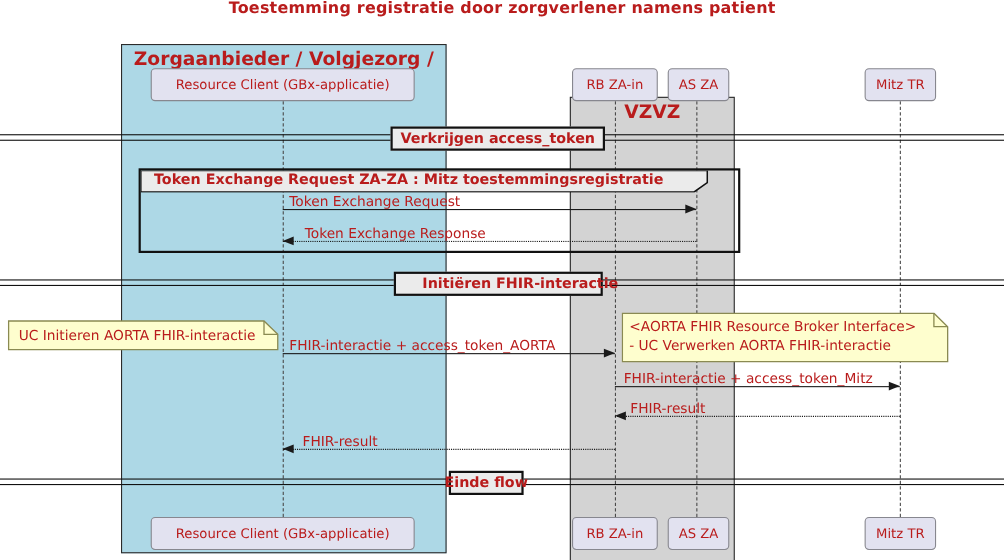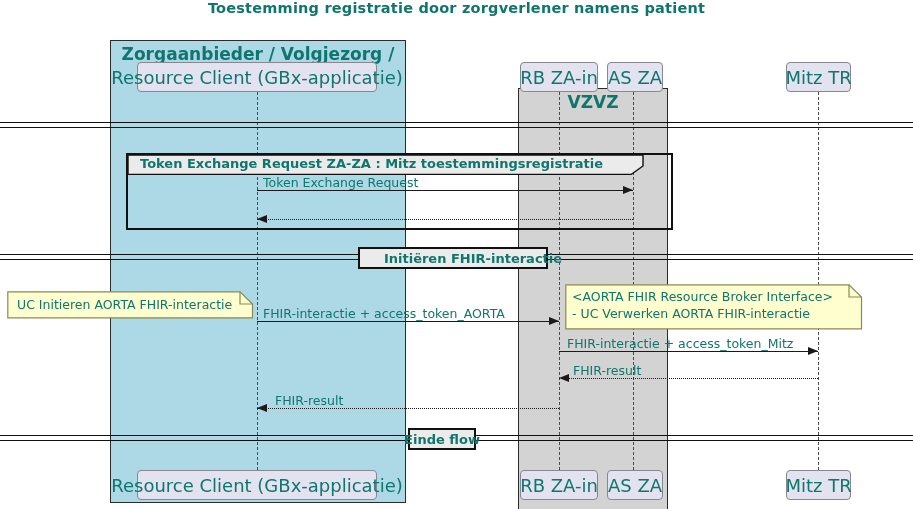--- a/index.html
+++ b/index.html
@@ -6,7 +6,7 @@
   #canvas {
     position:relative; width:913px; height:509px;
     font-family:"DejaVu Sans","Liberation Sans",sans-serif;
-    color:#0f766e; overflow:hidden; background:#fff;
+    color:#b91c1c; overflow:hidden; background:#fff;
   }
   .abs { position:absolute; }
   .title {

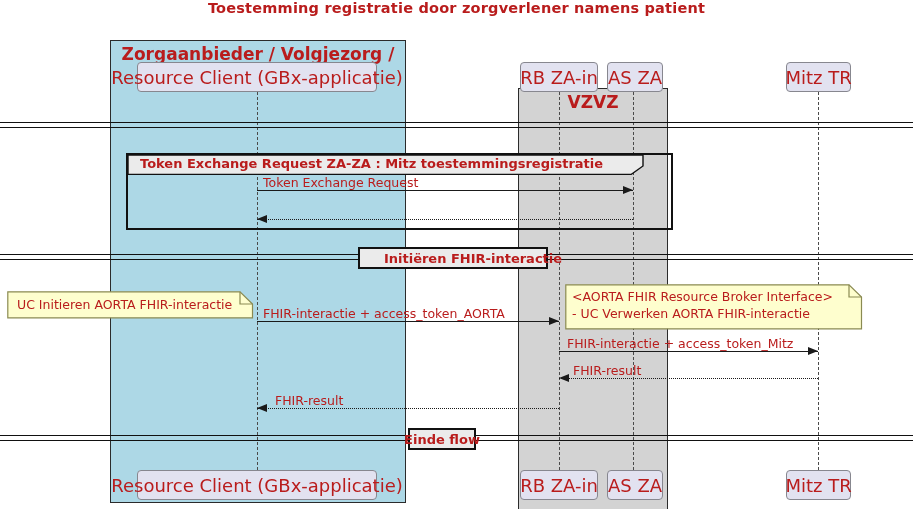--- a/index.html
+++ b/index.html
@@ -27,7 +27,7 @@
   .pbox {
     background:#E2E2F0; border:1.2px solid #87878f; border-radius:4px;
     display:flex; align-items:center; justify-content:center;
-    font-size:18px; box-sizing:border-box; white-space:nowrap;
+    font-size:12px; box-sizing:border-box; white-space:nowrap;
   }
   .divider-lines {
     left:0; width:913px; height:4px; box-sizing:content-box;

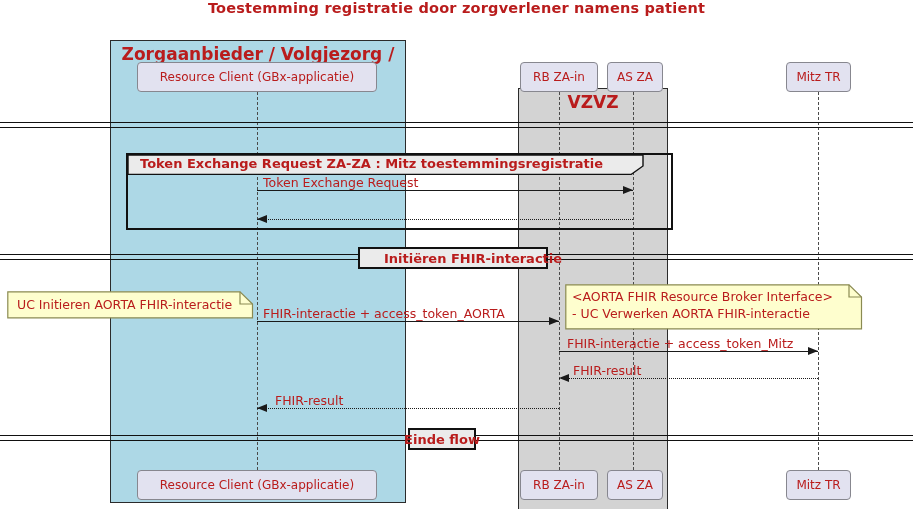--- a/index.html
+++ b/index.html
@@ -70,6 +70,7 @@
   <div class="abs lifeline" style="left:818px; top:92px; height:378px;"></div>
 
   <div class="abs divider-lines" style="top:122px;"></div>
+  <div class="abs divider-label" style="left:355px; top:115px; width:195px; height:22px;">Verkrijgen access_token</div>
 
   <div class="abs group-frame" style="left:126px; top:153px; width:547px; height:77px;"></div>
   <svg class="abs" style="left:128px; top:155px;" width="516" height="20">

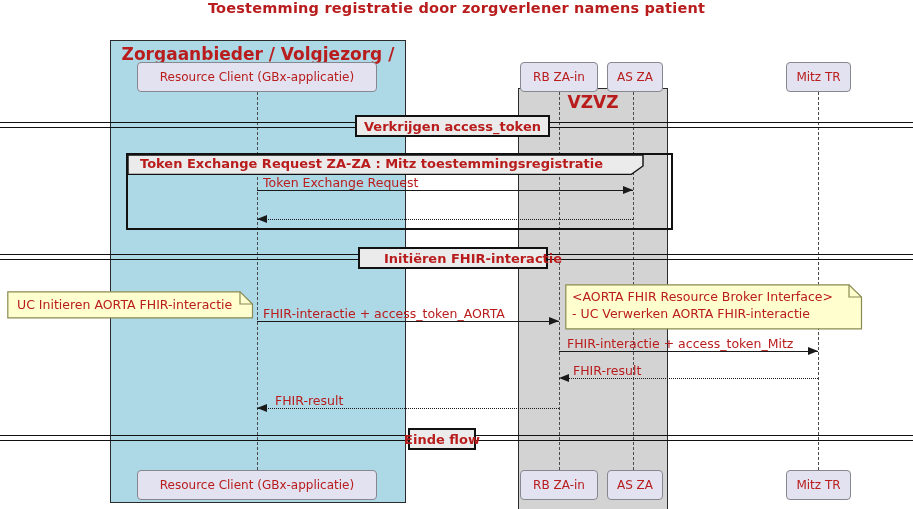--- a/index.html
+++ b/index.html
@@ -82,6 +82,7 @@
   <div class="abs msg-line" style="left:257px; top:190px; width:376px;"></div>
   <div class="abs arr right" style="left:623px; top:186px;"></div>
 
+  <div class="abs msg-label" style="left:277px; top:204px;">Token Exchange Response</div>
   <div class="abs msg-line dotted" style="left:257px; top:219px; width:376px;"></div>
   <div class="abs arr left" style="left:257px; top:215px;"></div>
 

